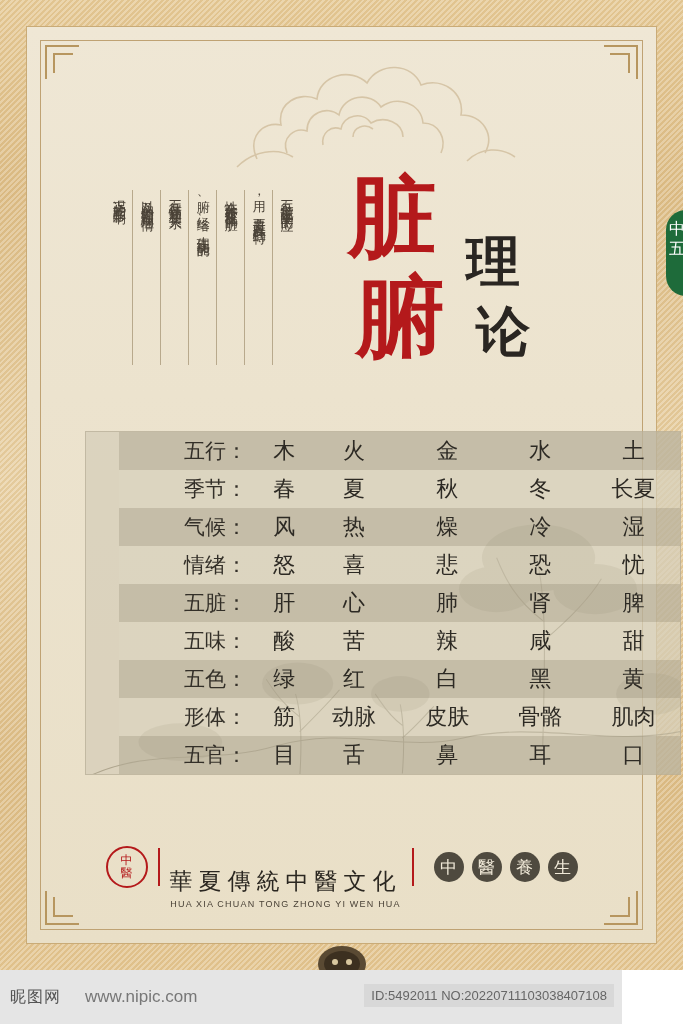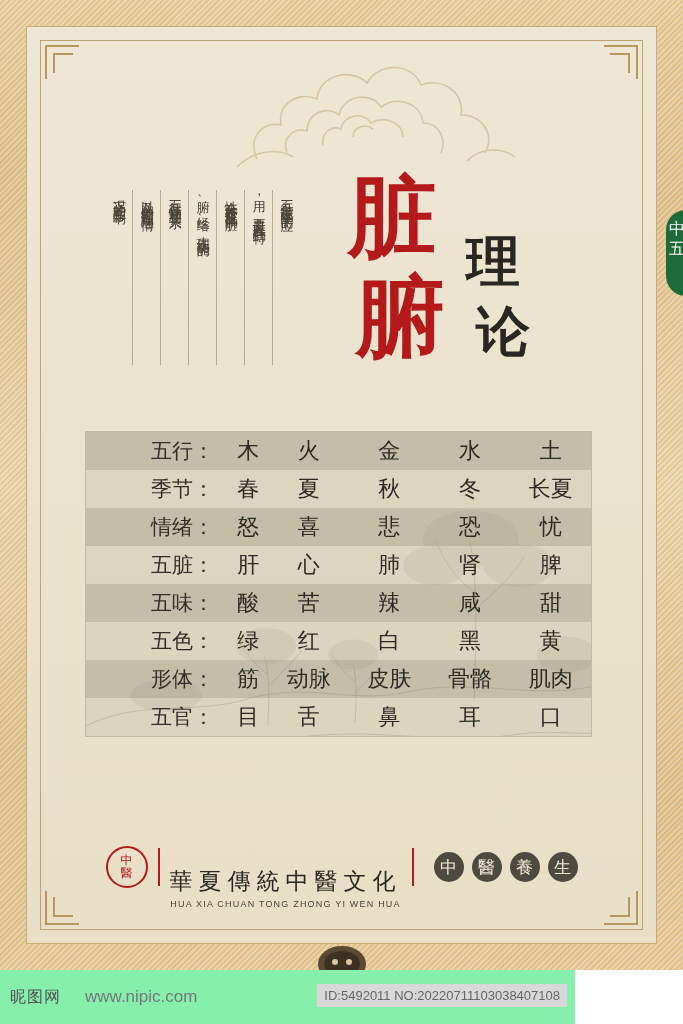--- a/index.html
+++ b/index.html
@@ -180,11 +180,12 @@
     position: absolute;
     left: 58px;
     top: 404px;
-    width: 507px;
+    width: 596px;
     background: rgba(206,199,178,0.55);
     border: 1px solid rgba(170,160,135,0.5);
     box-sizing: border-box;
     overflow: hidden;
+    padding-left: 33px;
   }
   .scenery {
     position: absolute;

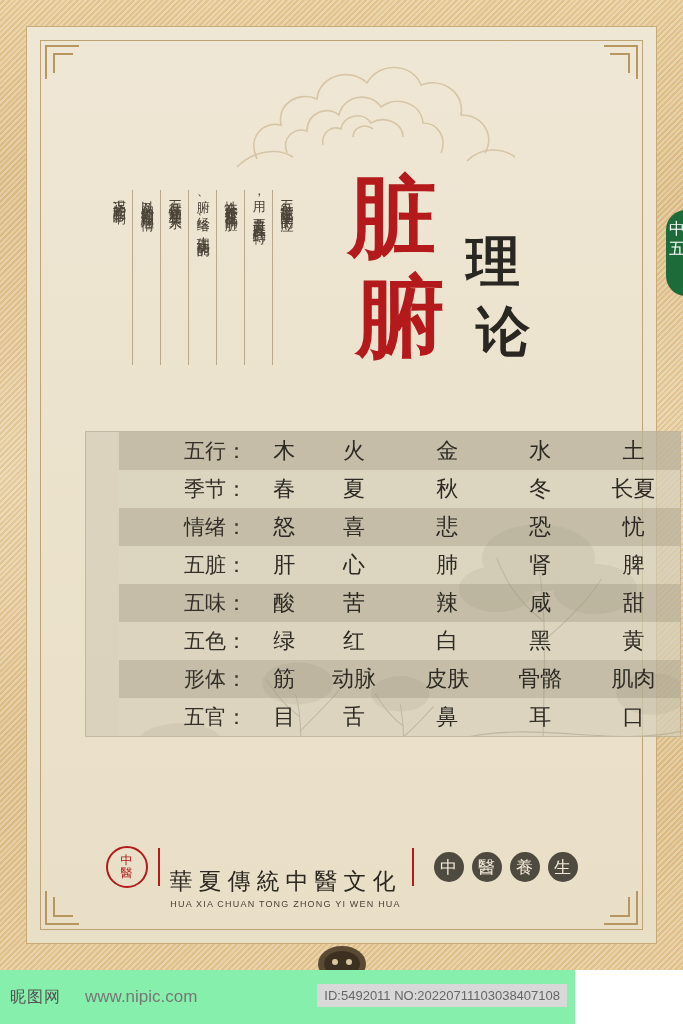--- a/index.html
+++ b/index.html
@@ -406,6 +406,14 @@
           <td>长夏</td>
         </tr>
         <tr>
+          <td class="label">气候：</td>
+          <td>风</td>
+          <td>热</td>
+          <td>燥</td>
+          <td>冷</td>
+          <td>湿</td>
+        </tr>
+        <tr>
           <td class="label">情绪：</td>
           <td>怒</td>
           <td>喜</td>

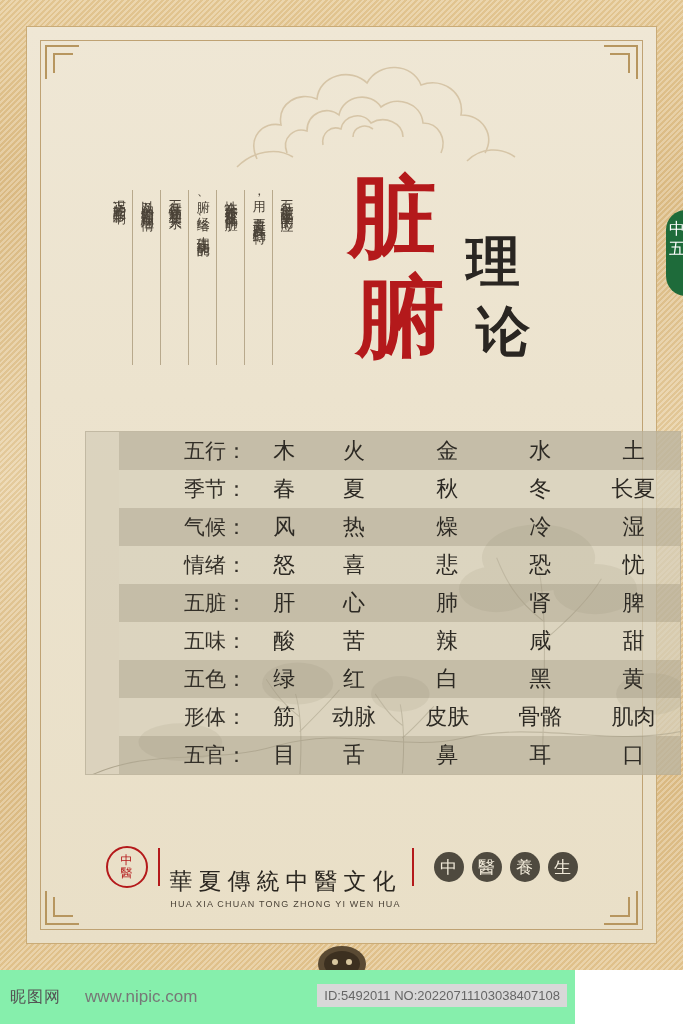--- a/index.html
+++ b/index.html
@@ -294,9 +294,9 @@
   
   .wmbar {
     position: relative;
-    width: 575px;
+    width: 622px;
     height: 54px;
-    background: #86efac;
+    background: #e5e5e5;
     display: flex;
     align-items: center;
   }

